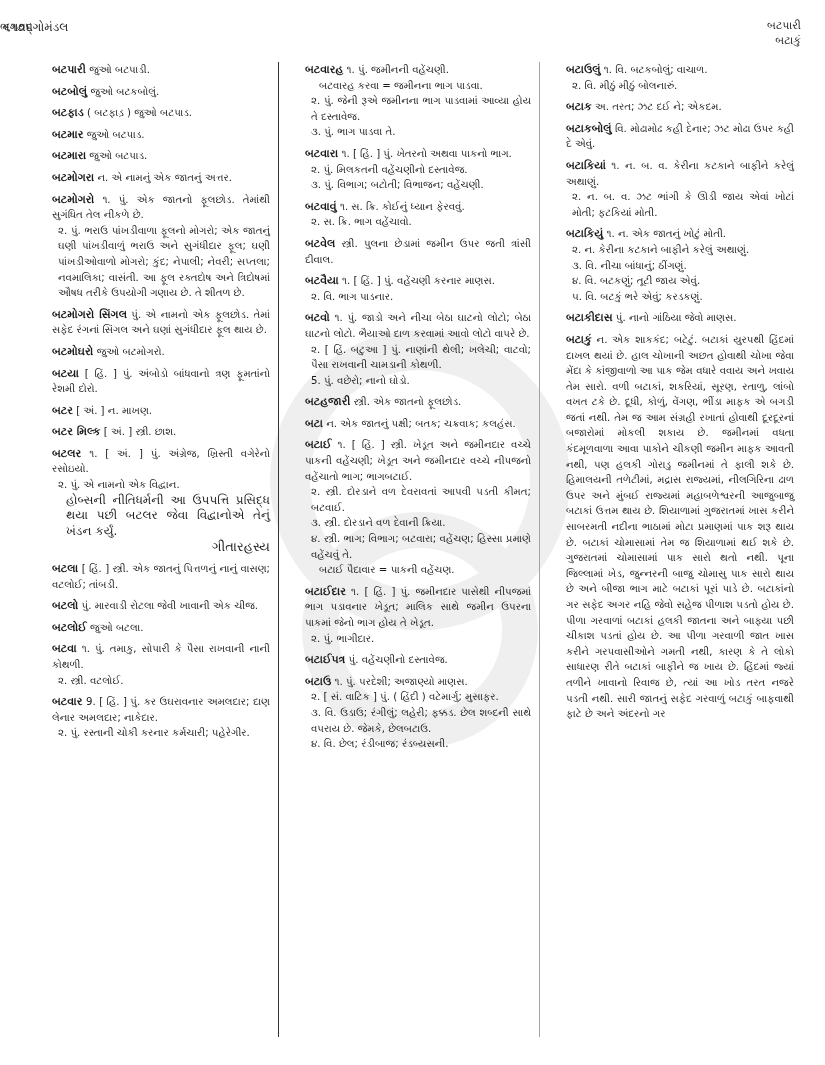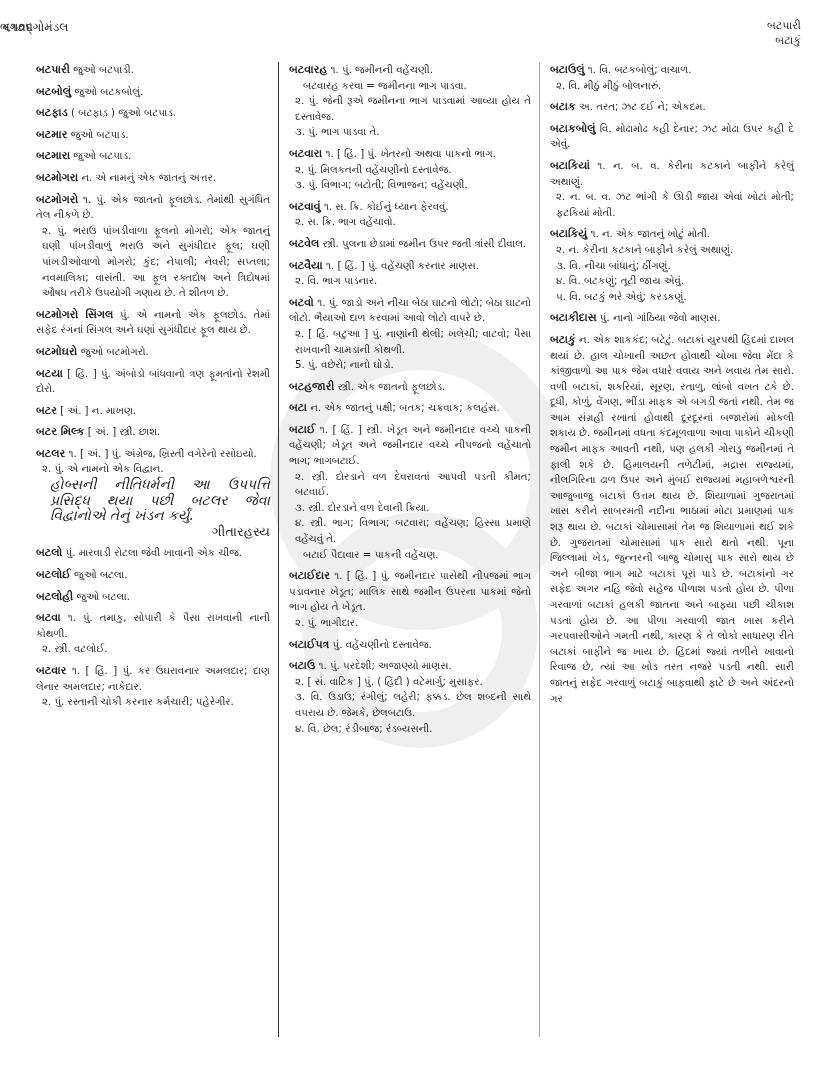--- a/index.html
+++ b/index.html
@@ -26,7 +26,7 @@
   .col { padding: 0 8px; overflow: hidden; font-size: 10.2px; line-height: 15.6px; }
   .col.first { padding-left: 4px; }
   .col.mid { border-left: 1px solid #333; border-right: 1px solid #a3a3a3; height: 975px; }
-  .entry { margin: 0 0 6px 2px; text-align: justify; }
+  .entry { margin: 0 0 6px 18px; text-align: justify; }
   .hw { font-weight: bold; font-size: 11px; }
   .sense { display: block; padding-left: 6px; }
   .quote { display: block; padding-left: 14px; font-size: 14px; font-style: italic; }

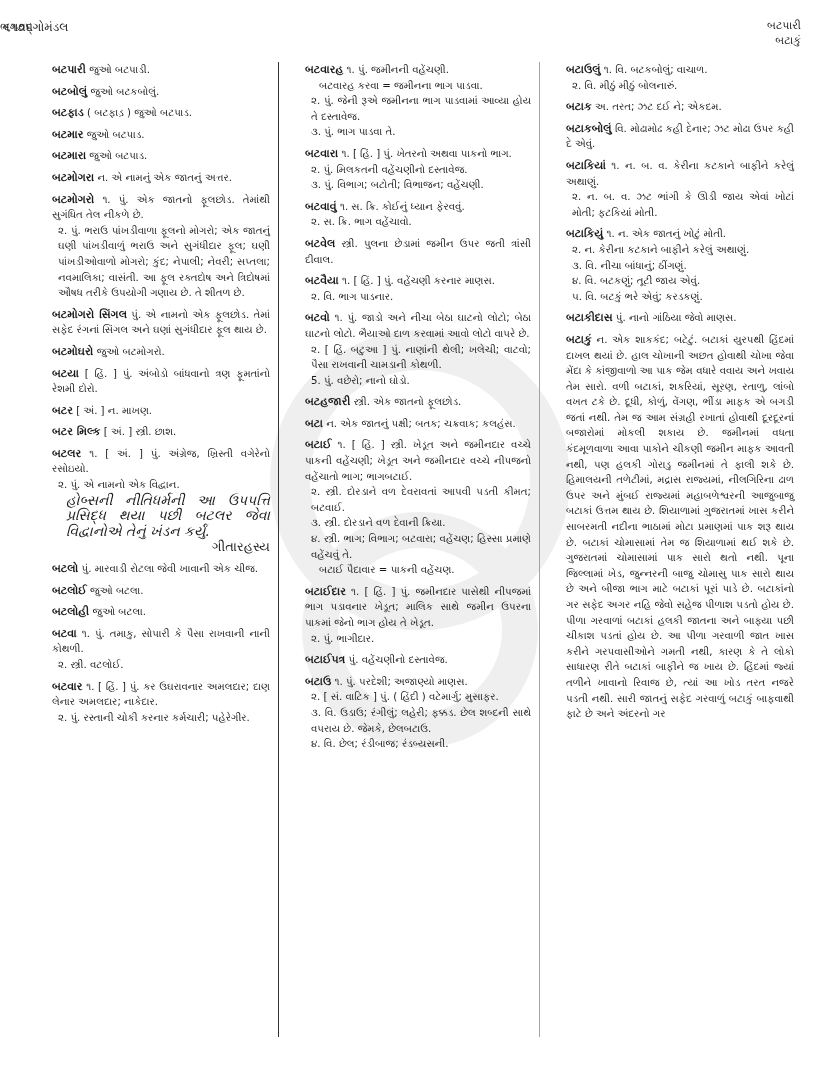--- a/index.html
+++ b/index.html
@@ -29,7 +29,7 @@
   .entry { margin: 0 0 6px 18px; text-align: justify; }
   .hw { font-weight: bold; font-size: 11px; }
   .sense { display: block; padding-left: 6px; }
-  .quote { display: block; padding-left: 14px; font-size: 14px; font-style: italic; }
+  .quote { display: block; padding-left: 14px; font-size: 12px; }
   .source { display: block; text-align: right; font-size: 13px; }
   .idiom { display: block; padding-left: 14px; }
 </style>

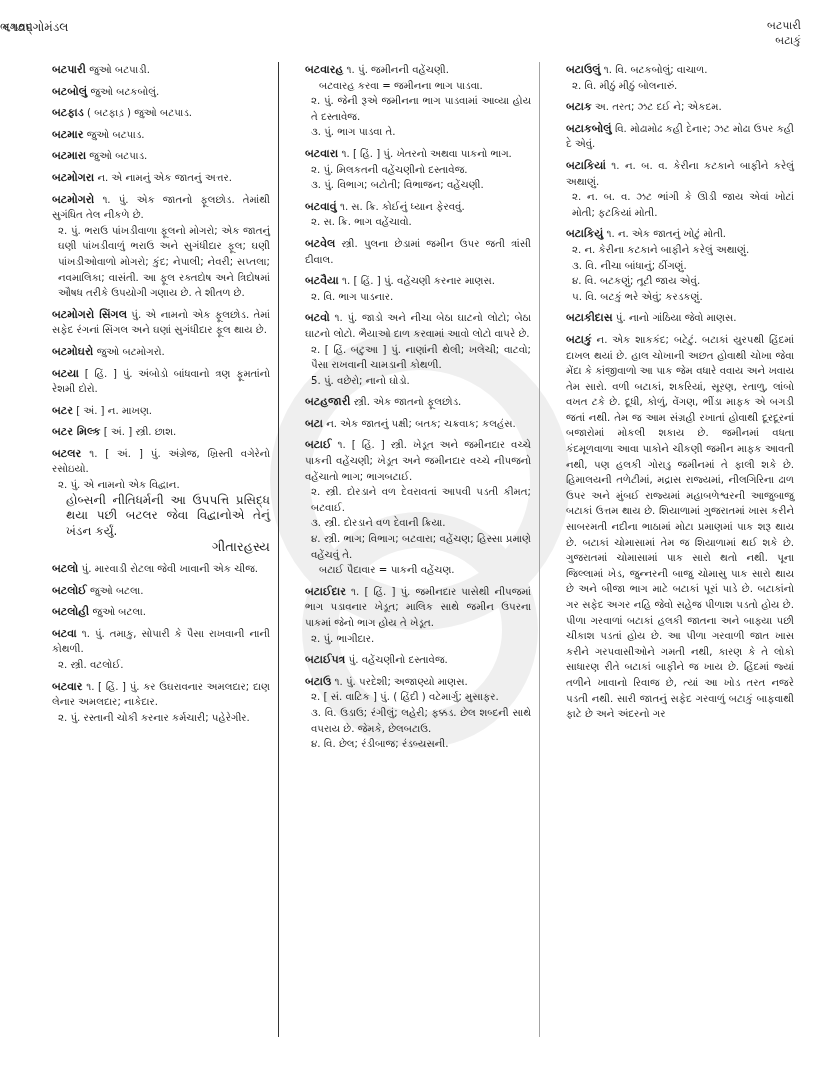--- a/index.html
+++ b/index.html
@@ -65,6 +65,7 @@
       <p class="entry"><span class="hw">બટર</span> <span>[ અં. ] ન. માખણ.</span></p>
       <p class="entry"><span class="hw">બટર મિલ્ક</span> <span>[ અં. ] સ્ત્રી. છાશ.</span></p>
       <p class="entry"><span class="hw">બટલર</span> <span>૧. [ અં. ] પું. અંગ્રેજ, ખ્રિસ્તી વગેરેનો રસોઇયો.</span><span class="sense">૨. પું. એ નામનો એક વિદ્વાન.</span><span class="quote">હોબ્સની નીતિધર્મની આ ઉપપત્તિ પ્રસિદ્ધ થયા પછી બટલર જેવા વિદ્વાનોએ તેનું ખંડન કર્યું.</span><span class="source">ગીતારહસ્ય</span></p>
+      <p class="entry"><span class="hw">બટલા</span> <span>[ હિં. ] સ્ત્રી. એક જાતનું પિત્તળનું નાનું વાસણ; વટલોઈ; તાંબડી.</span></p>
       <p class="entry"><span class="hw">બટલો</span> <span>પું. મારવાડી રોટલા જેવી ખાવાની એક ચીજ.</span></p>
       <p class="entry"><span class="hw">બટલોઈ</span> <span>જુઓ બટલા.</span></p>
       <p class="entry"><span class="hw">બટલોહી</span> <span>જુઓ બટલા.</span></p>

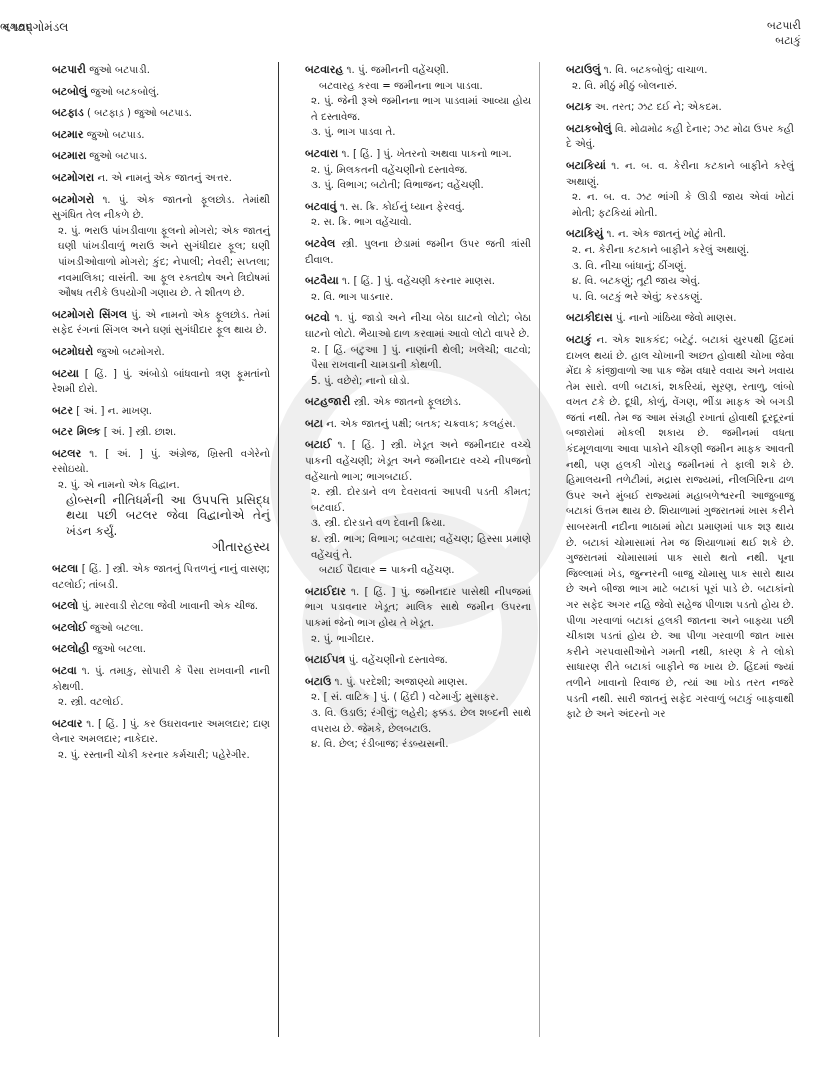--- a/index.html
+++ b/index.html
@@ -68,7 +68,6 @@
       <p class="entry"><span class="hw">બટલા</span> <span>[ હિં. ] સ્ત્રી. એક જાતનું પિત્તળનું નાનું વાસણ; વટલોઈ; તાંબડી.</span></p>
       <p class="entry"><span class="hw">બટલો</span> <span>પું. મારવાડી રોટલા જેવી ખાવાની એક ચીજ.</span></p>
       <p class="entry"><span class="hw">બટલોઈ</span> <span>જુઓ બટલા.</span></p>
-      <p class="entry"><span class="hw">બટલોહી</span> <span>જુઓ બટલા.</span></p>
       <p class="entry"><span class="hw">બટવા</span> <span>૧. પું. તમાકુ, સોપારી કે પૈસા રાખવાની નાની કોથળી.</span><span class="sense">૨. સ્ત્રી. વટલોઈ.</span></p>
       <p class="entry"><span class="hw">બટવાર</span> <span>૧. [ હિં. ] પું. કર ઉઘરાવનાર અમલદાર; દાણ લેનાર અમલદાર; નાકેદાર.</span><span class="sense">૨. પું. રસ્તાની ચોકી કરનાર કર્મચારી; પહેરેગીર.</span></p>
     </div>

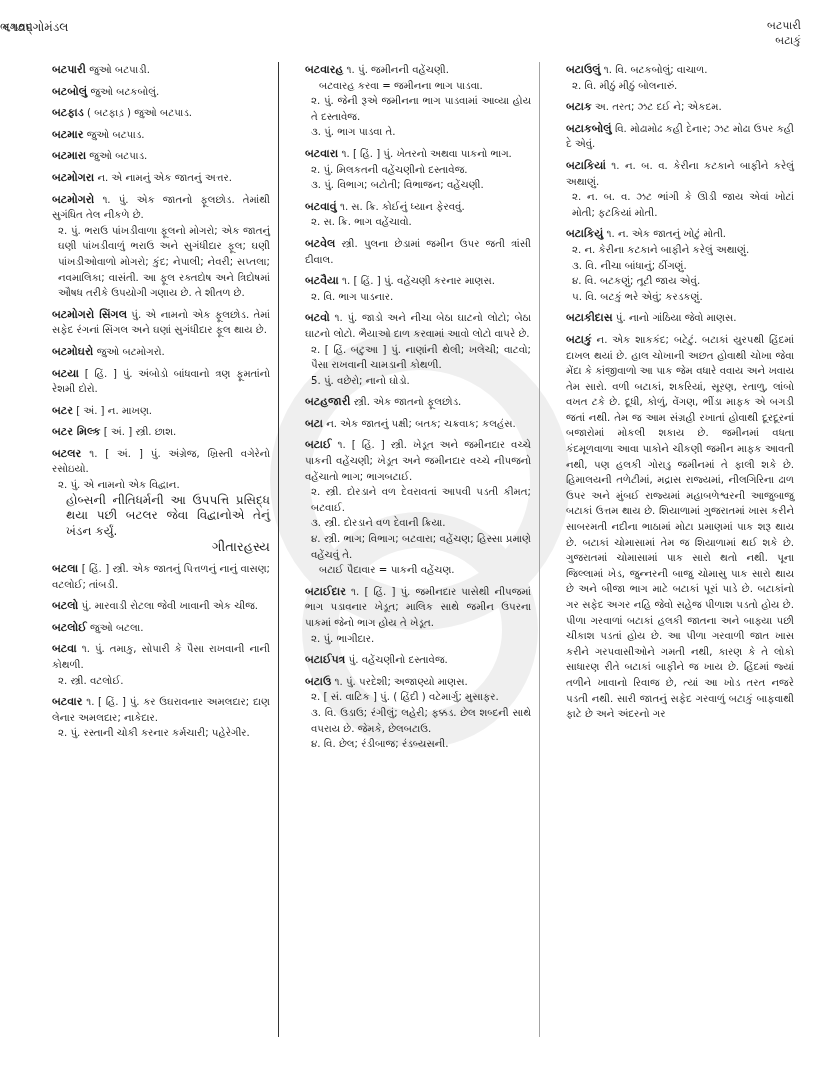--- a/index.html
+++ b/index.html
@@ -69,7 +69,7 @@
       <p class="entry"><span class="hw">બટલો</span> <span>પું. મારવાડી રોટલા જેવી ખાવાની એક ચીજ.</span></p>
       <p class="entry"><span class="hw">બટલોઈ</span> <span>જુઓ બટલા.</span></p>
       <p class="entry"><span class="hw">બટવા</span> <span>૧. પું. તમાકુ, સોપારી કે પૈસા રાખવાની નાની કોથળી.</span><span class="sense">૨. સ્ત્રી. વટલોઈ.</span></p>
-      <p class="entry"><span class="hw">બટવાર</span> <span>૧. [ હિં. ] પું. કર ઉઘરાવનાર અમલદાર; દાણ લેનાર અમલદાર; નાકેદાર.</span><span class="sense">૨. પું. રસ્તાની ચોકી કરનાર કર્મચારી; પહેરેગીર.</span></p>
+      <p class="entry"><span class="hw">બટવાર</span> <span>9. [ હિં. ] પું. કર ઉઘરાવનાર અમલદાર; દાણ લેનાર અમલદાર; નાકેદાર.</span><span class="sense">૨. પું. રસ્તાની ચોકી કરનાર કર્મચારી; પહેરેગીર.</span></p>
     </div>
   <div class="col mid">
       <p class="entry"><span class="hw">બટવારહ</span> <span>૧. પું. જમીનની વહેંચણી.</span><span class="idiom">બટવારહ કરવા = જમીનના ભાગ પાડવા.</span><span class="sense">૨. પું. જેની રૂએ જમીનના ભાગ પાડવામાં આવ્યા હોય તે દસ્તાવેજ.</span><span class="sense">૩. પું. ભાગ પાડવા તે.</span></p>

